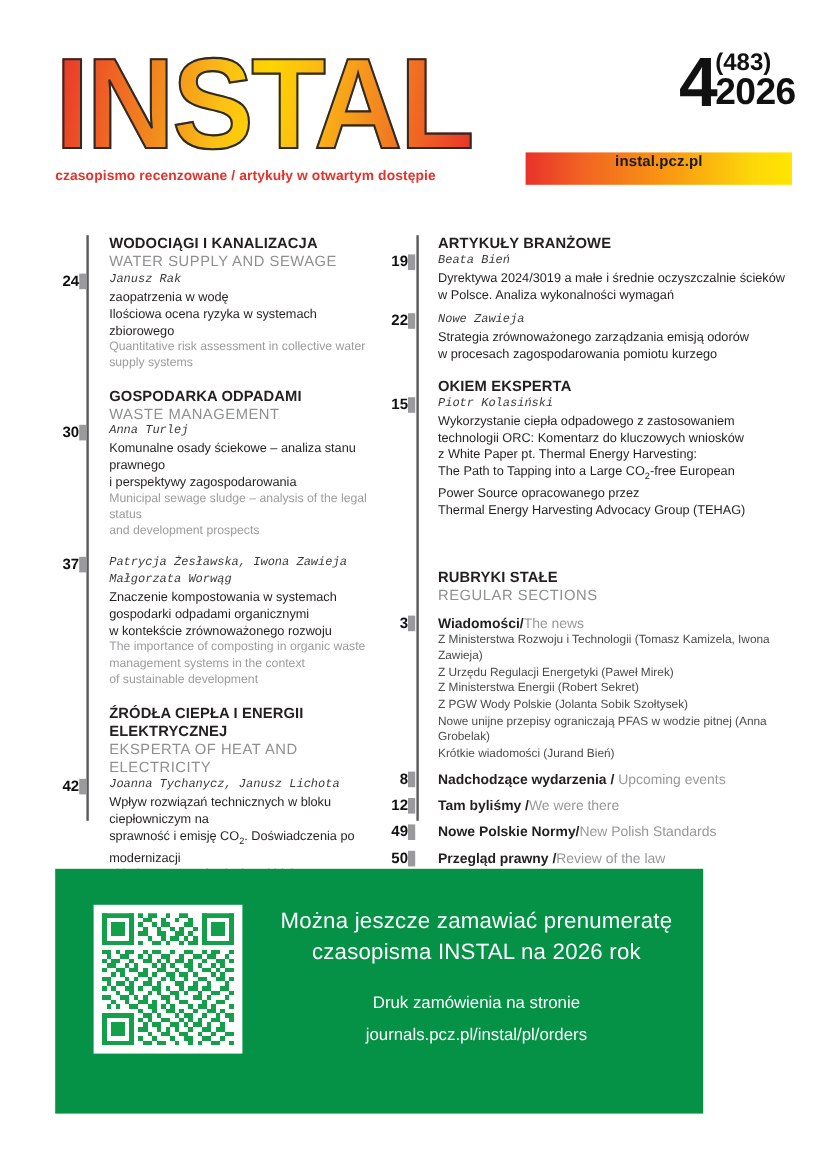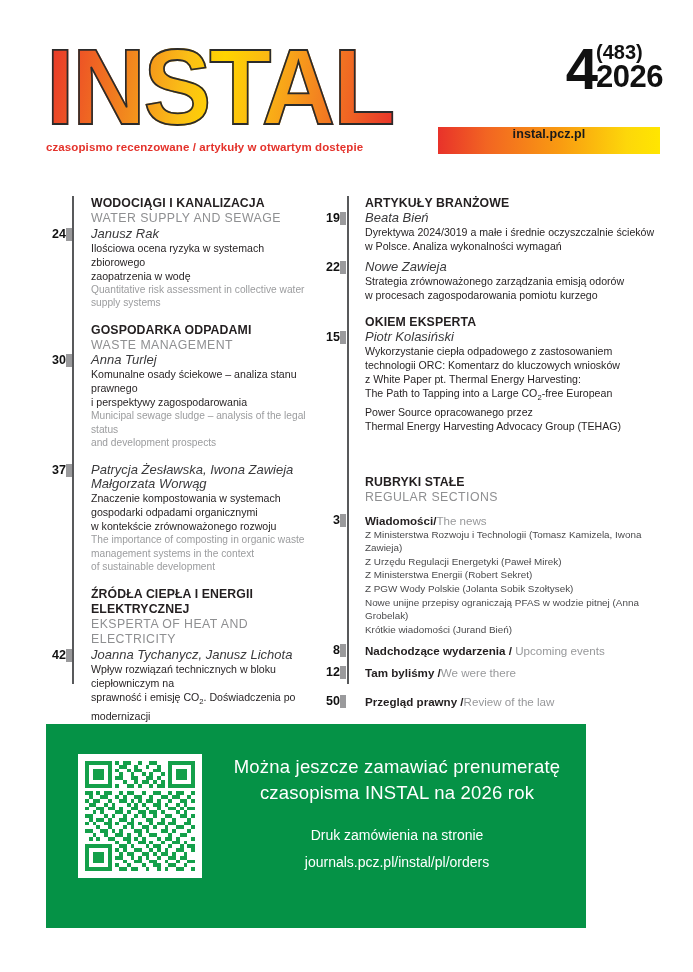--- a/index.html
+++ b/index.html
@@ -104,7 +104,7 @@
     font-size: 12.3px; font-weight: normal; color: #8e8f91;
     letter-spacing: 0.45px; line-height: 15.5px;
   }
-  .author { font-size: 13px; font-style: italic; color: #3a3a3c; line-height: 14px; }
+  .author { font-size: 10px; font-style: italic; color: #3a3a3c; line-height: 14px; font-family: Liberation Mono, monospace; }
   .title-pl { font-size: 10.6px; color: #231f20; line-height: 14px; }
   .title-en { font-size: 10.2px; color: #9b9c9e; line-height: 13.6px; }
   .sub { font-size: 9.9px; color: #4a4a4c; line-height: 13.6px; }

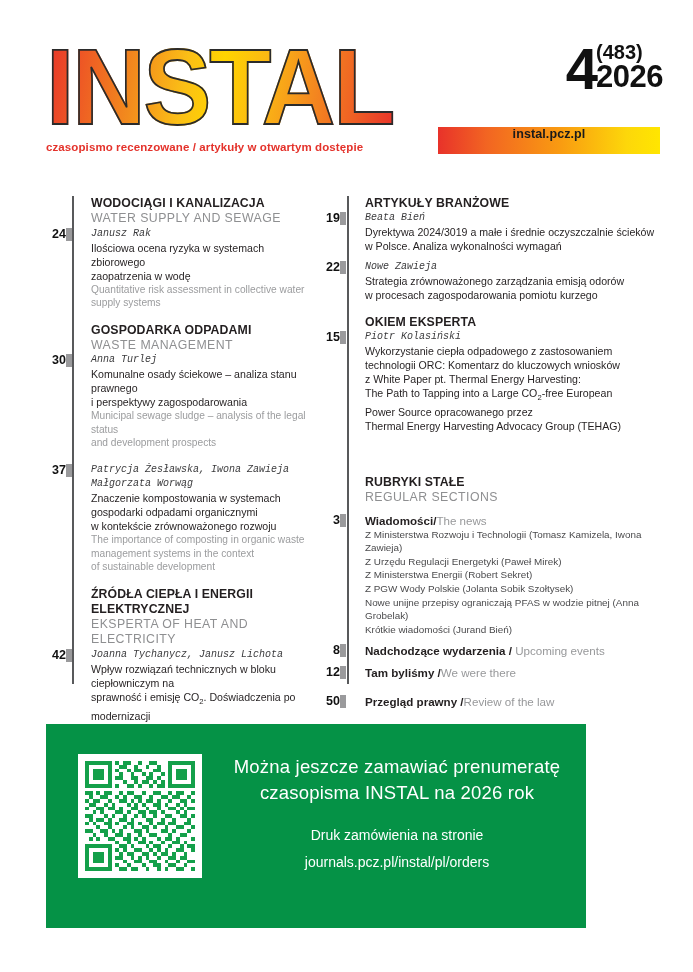--- a/index.html
+++ b/index.html
@@ -179,8 +179,8 @@
             </div>
             <div class="body">
               <div class="author">Janusz Rak</div>
+              <div class="title-pl">zaopatrzenia w wodę</div>
               <div class="title-pl">Ilościowa ocena ryzyka w systemach zbiorowego</div>
-              <div class="title-pl">zaopatrzenia w wodę</div>
               <div class="title-en">Quantitative risk assessment in collective water</div>
               <div class="title-en">supply systems</div>
             </div>

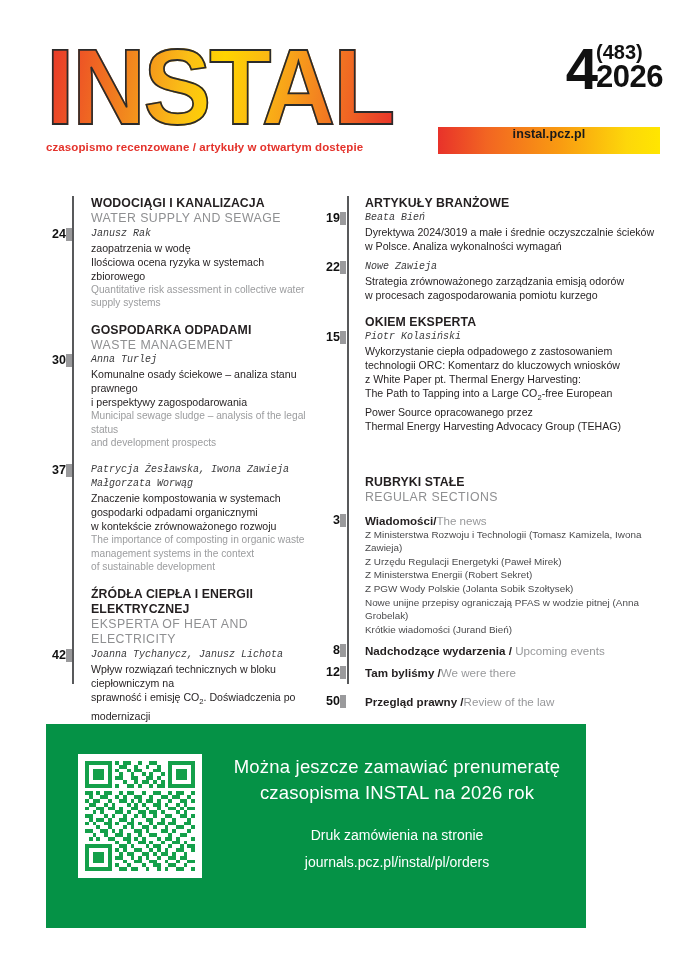--- a/index.html
+++ b/index.html
@@ -358,6 +358,15 @@
             </div>
           </div>
           <div class="gap-s"></div>
+          <div class="entry">
+            <div class="pg">
+              <div class="pg-num">49</div>
+              <div class="pg-chip"></div>
+            </div>
+            <div class="body">
+              <div class="reg-line"><span class="reg-pl">Nowe Polskie Normy/</span><span class="reg-en">New Polish Standards</span></div>
+            </div>
+          </div>
           <div class="gap-s"></div>
           <div class="entry">
             <div class="pg">

